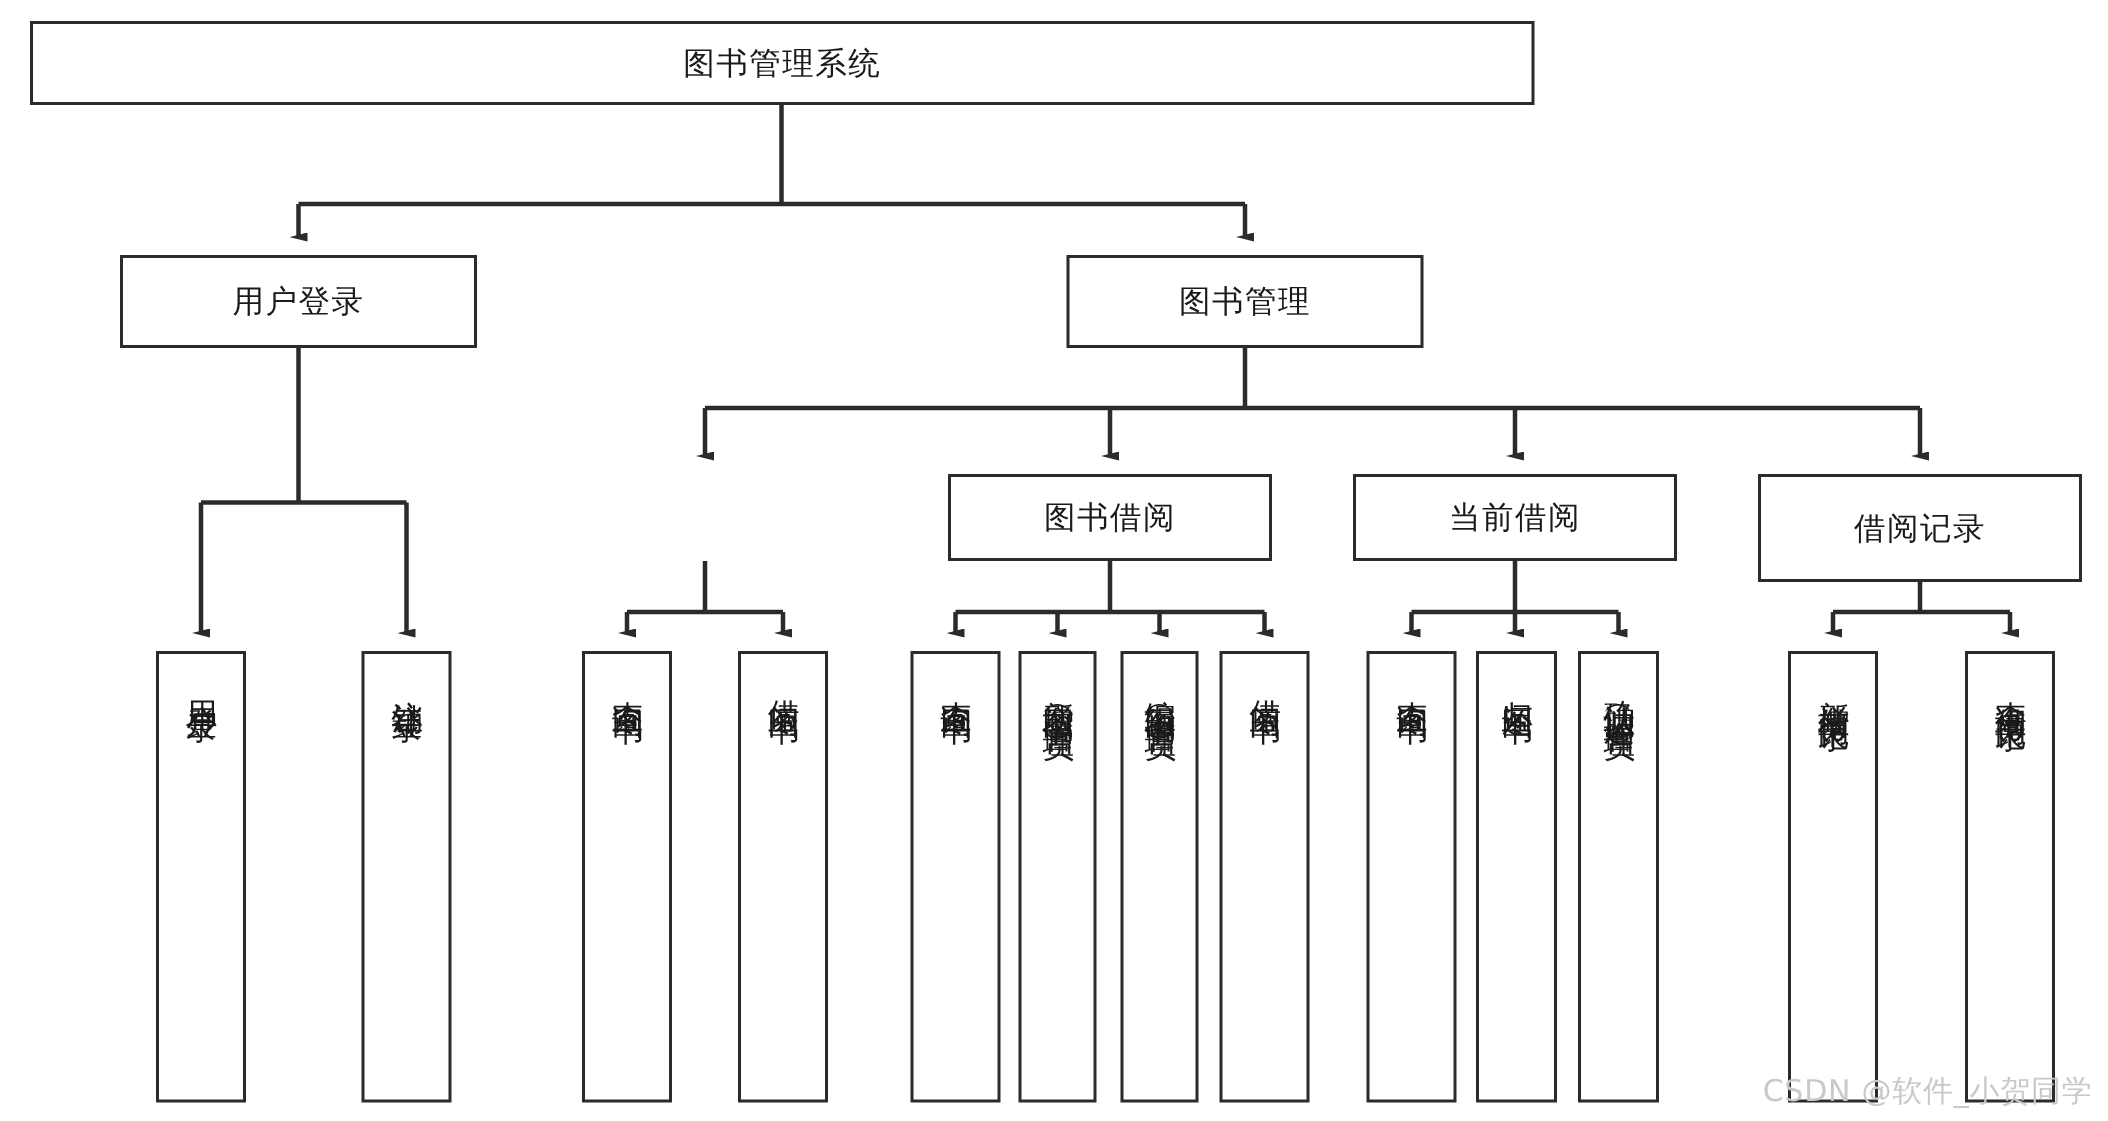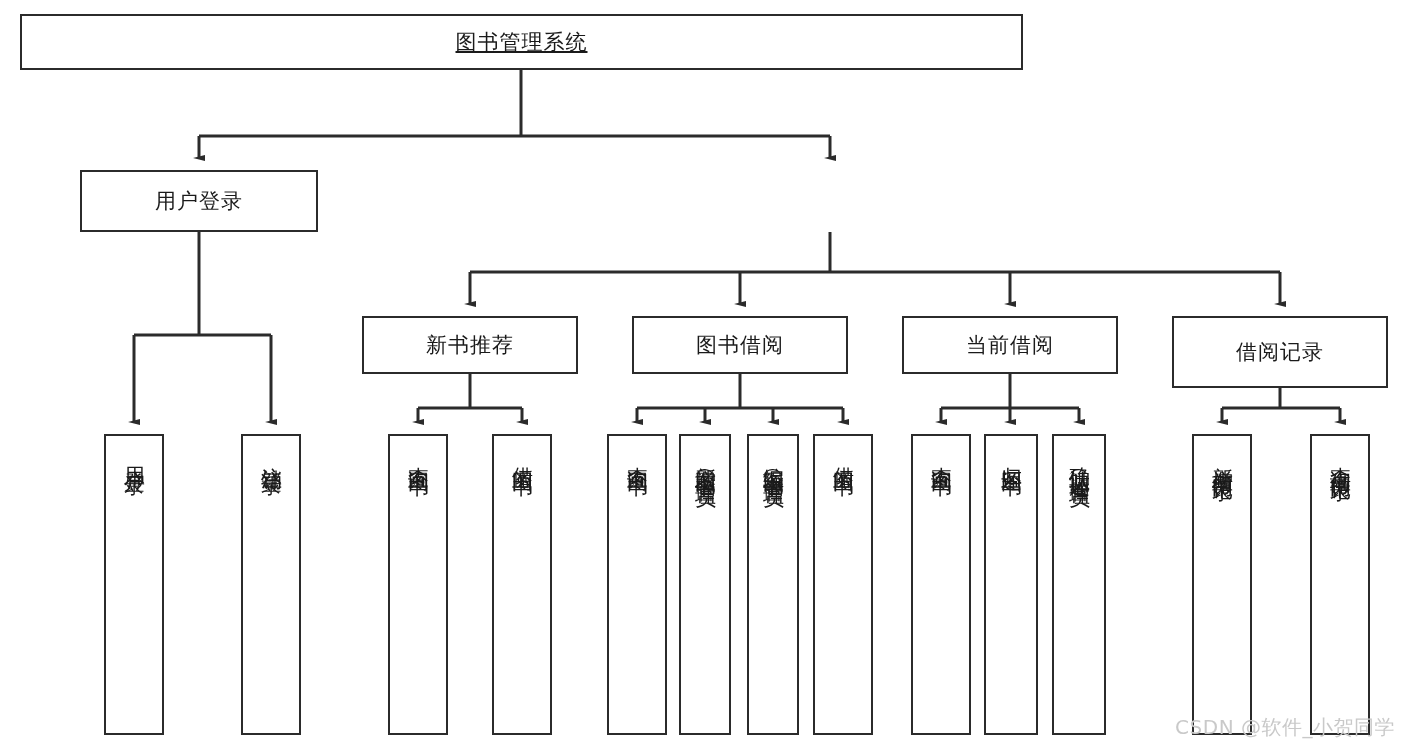--- a/index.html
+++ b/index.html
@@ -115,7 +115,7 @@
     </g>
   </svg>
 
-  <div class="node horiz" style="left:20px; top:14px; width:1003px; height:56px;text-decoration:underline;">
+  <div class="node horiz" style="left:20px; top:14px; width:1003px; height:56px;">
     <span>图书管理系统</span>
   </div>
 

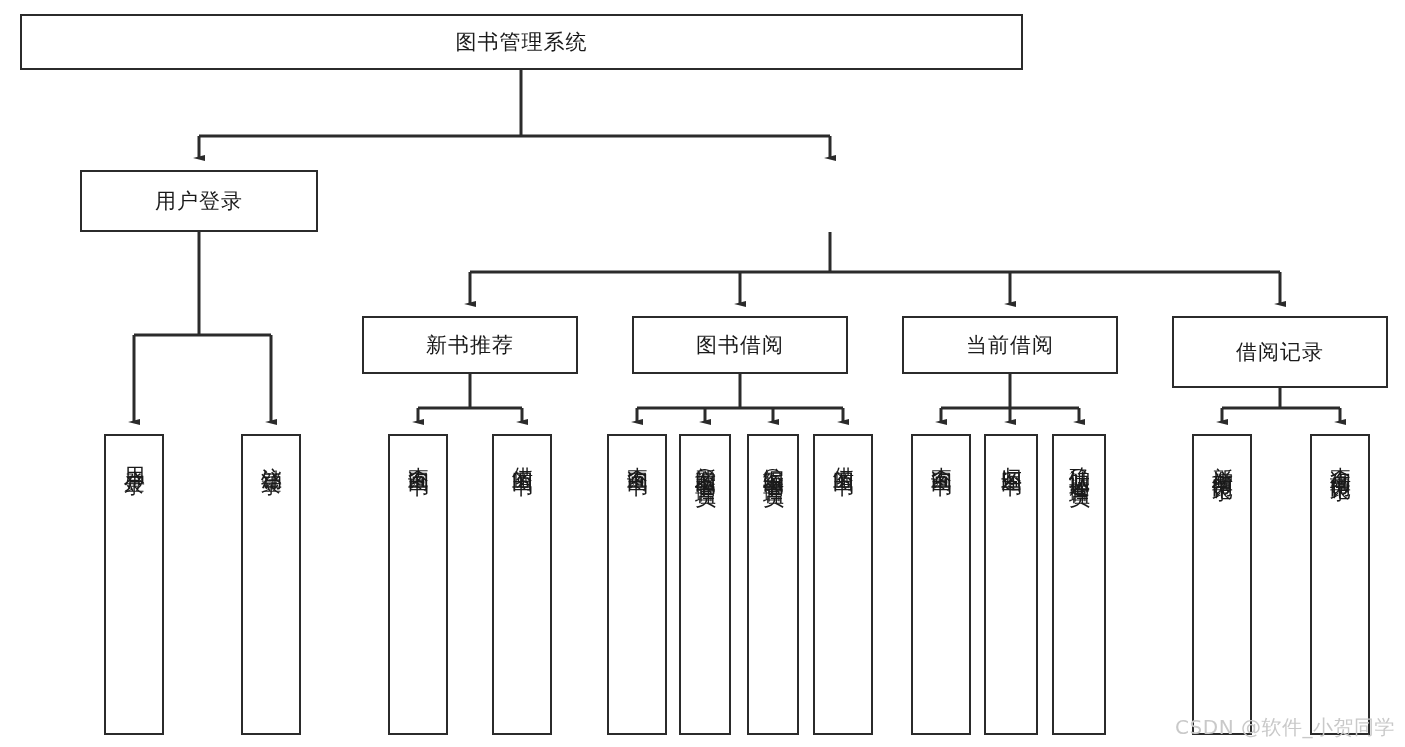--- a/index.html
+++ b/index.html
@@ -122,6 +122,9 @@
   <div class="node horiz" style="left:80px; top:170px; width:238px; height:62px;">
     <span>用户登录</span>
   </div>
+  <div class="node horiz" style="left:711px; top:170px; width:238px; height:62px;">
+    <span>图书管理</span>
+  </div>
 
   <div class="node horiz" style="left:362px; top:316px; width:216px; height:58px;">
     <span>新书推荐</span>

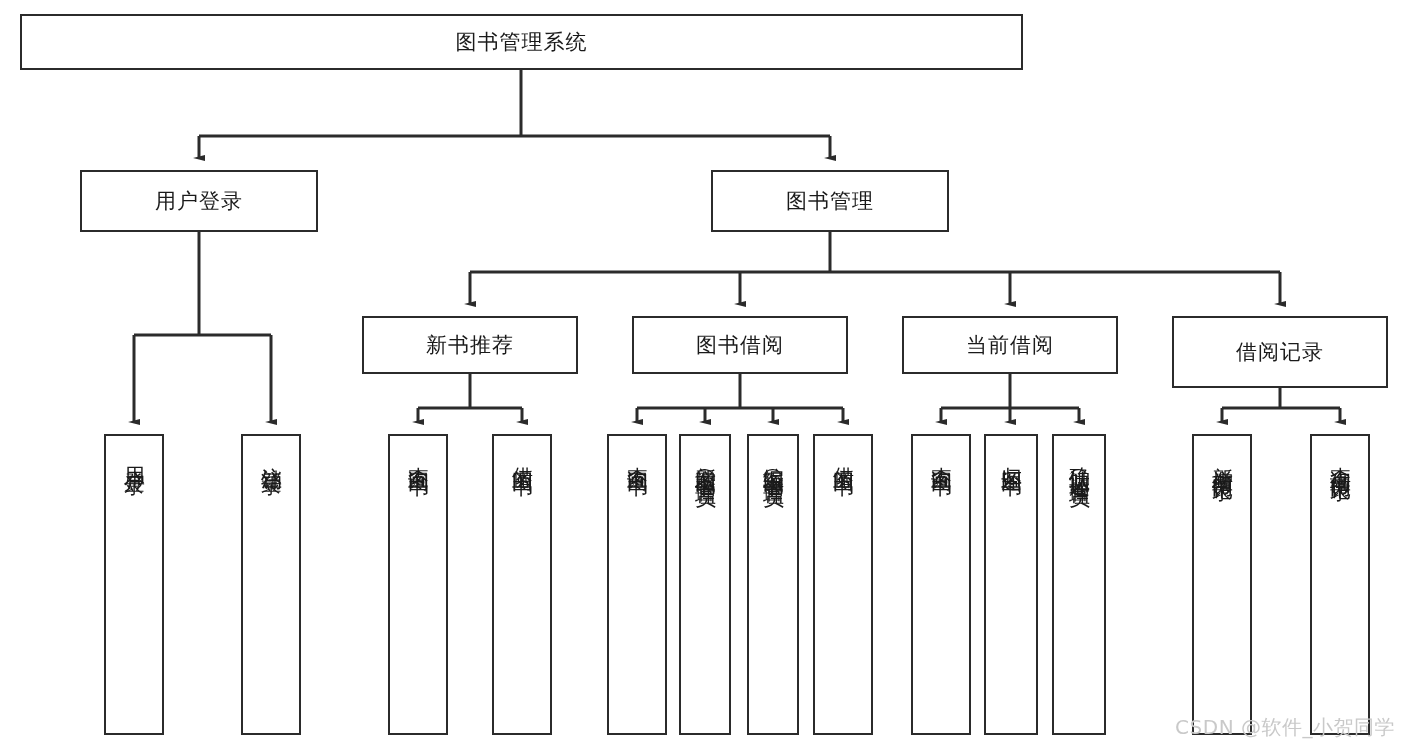--- a/index.html
+++ b/index.html
@@ -126,9 +126,6 @@
     <span>图书管理</span>
   </div>
 
-  <div class="node horiz" style="left:362px; top:316px; width:216px; height:58px;">
-    <span>新书推荐</span>
-  </div>
   <div class="node horiz" style="left:632px; top:316px; width:216px; height:58px;justify-content:center;">
     <span>图书借阅</span>
   </div>

